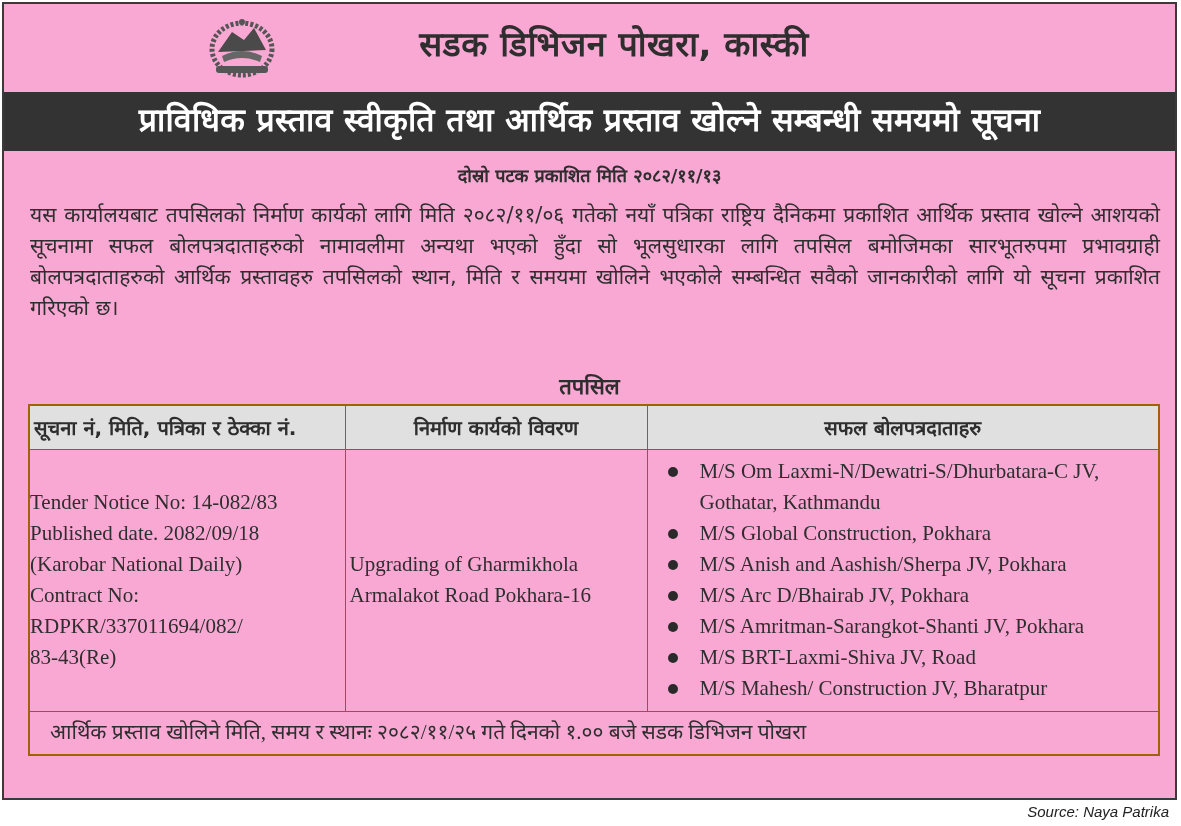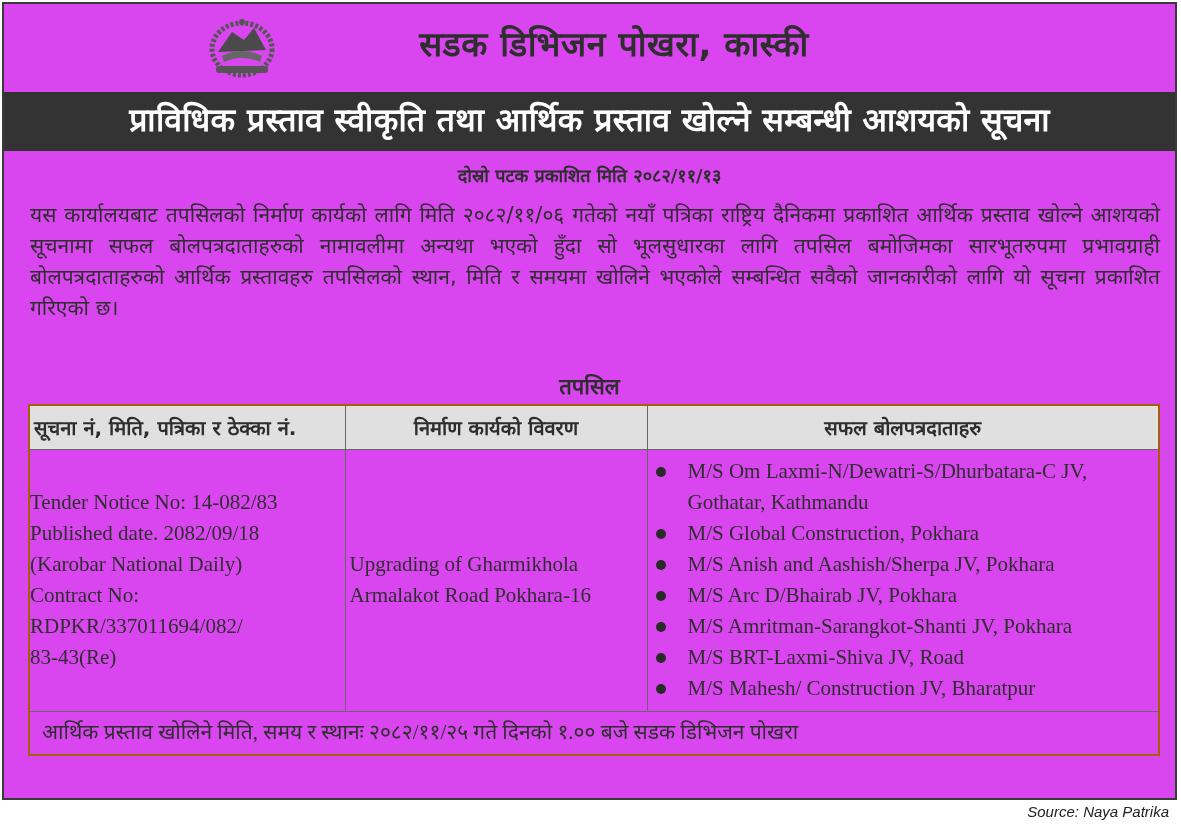--- a/index.html
+++ b/index.html
@@ -8,7 +8,7 @@
 
     .notice {
       position: absolute; left: 2px; top: 2px; width: 1175px; height: 798px;
-      border: 2px solid #3a3a3a; background: #d946ef;
+      border: 2px solid #3a3a3a; background: #f9a8d4;
     }
 
     .header-row { position: absolute; left: 0; top: 0; width: 100%; height: 88px; }

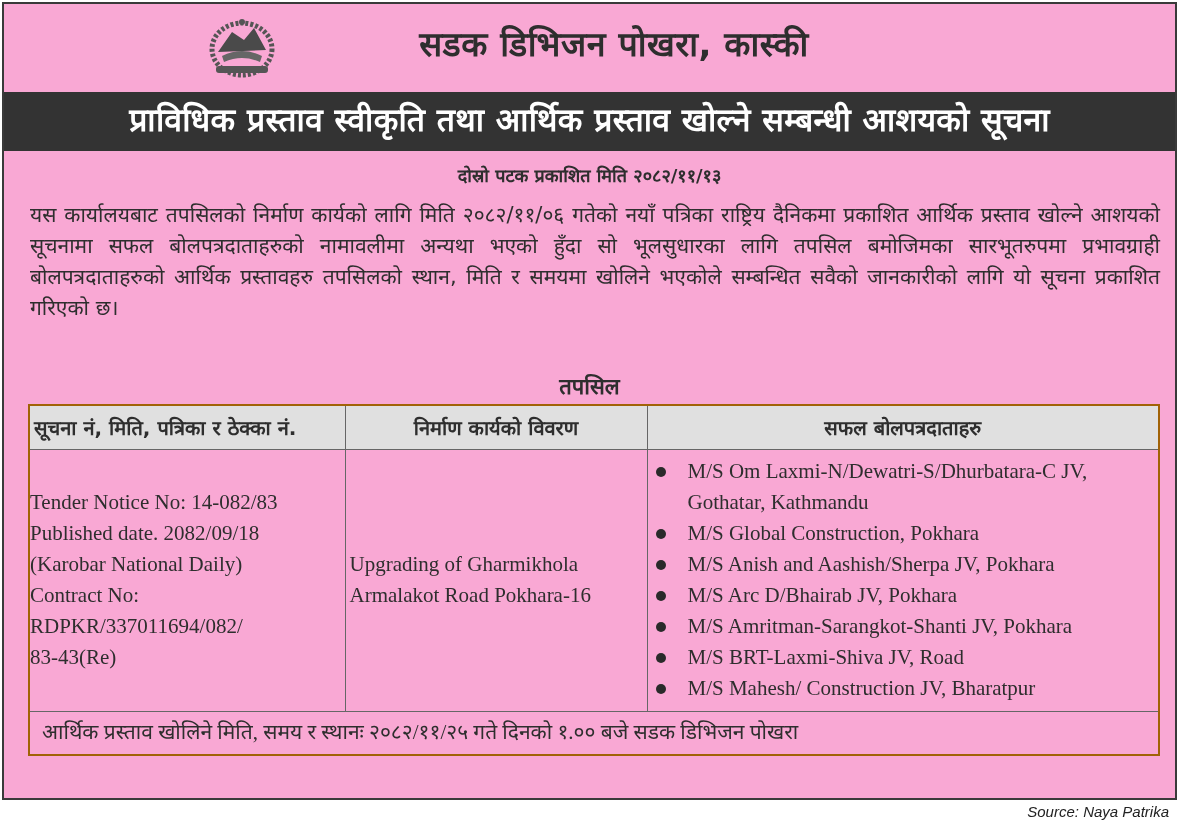--- a/index.html
+++ b/index.html
@@ -112,7 +112,7 @@
     <div class="office-title">सडक डिभिजन पोखरा, कास्की</div>
   </div>
 
-  <div class="title-band">प्राविधिक प्रस्ताव स्वीकृति तथा आर्थिक प्रस्ताव खोल्ने सम्बन्धी आशयको सूचना</div>
+  <div class="title-band">प्राविधिक प्रस्ताव स्वीकृति तथा आर्थिक प्रस्ताव खोल्ने सम्बन्धी समयमो सूचना</div>
 
   <div class="republish">दोस्रो पटक प्रकाशित मिति २०८२/११/१३</div>
 

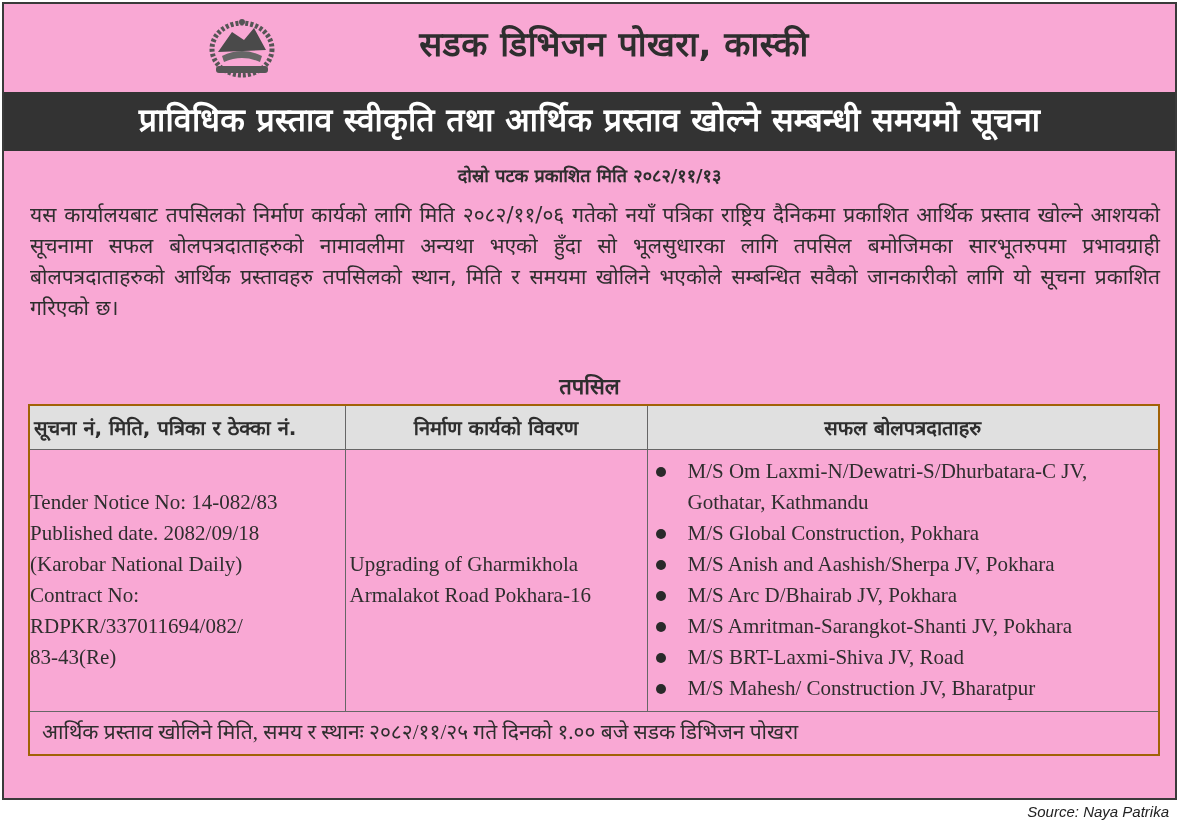--- a/index.html
+++ b/index.html
@@ -56,7 +56,7 @@
     }
     td.notice-info { padding: 0 0; height: 262px; }
     td.work-desc { padding: 8px 4px; }
-    td.bidders { padding: 3px 0 3px 8px; vertical-align: top; margin-top: 8px; }
+    td.bidders { padding: 3px 0 3px 20px; vertical-align: top; margin-top: 8px; }
     ul.bidder-list { list-style: none; }
     ul.bidder-list li { position: relative; padding-left: 32px; line-height: 31px; }
     ul.bidder-list li .bullet {

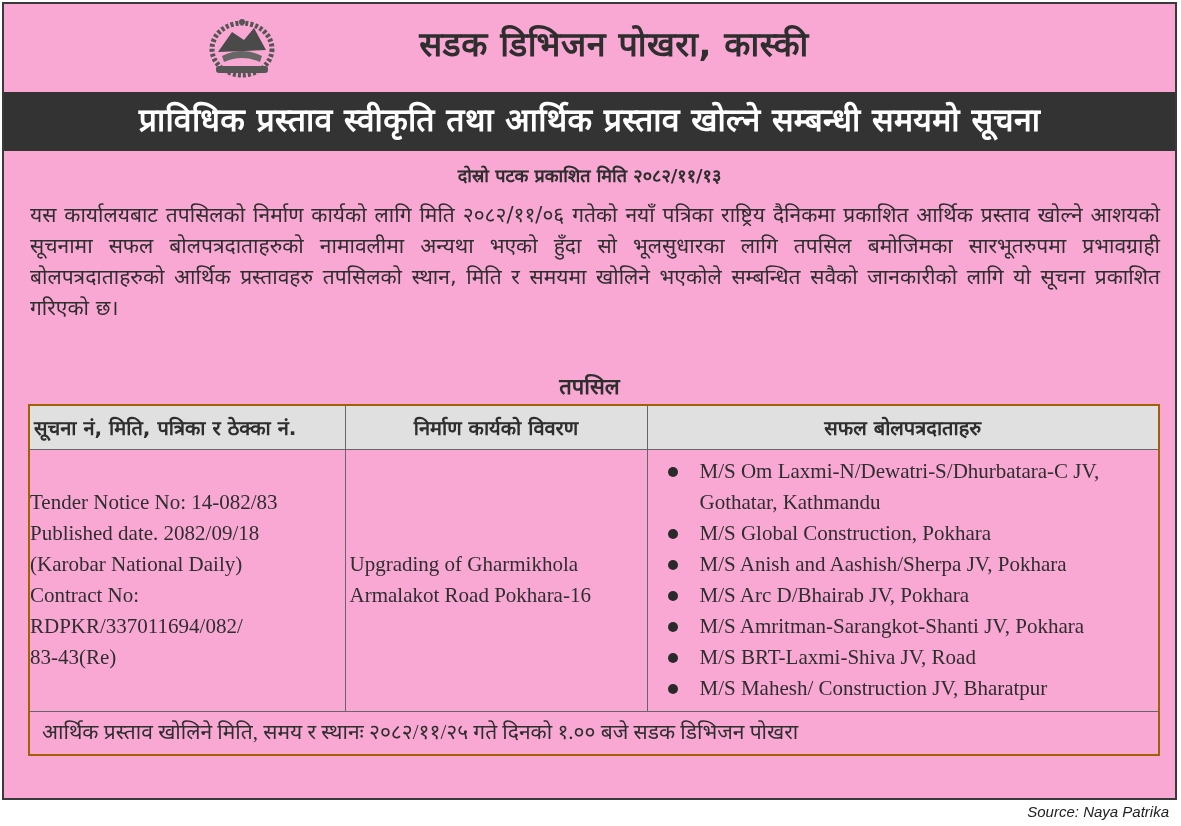--- a/index.html
+++ b/index.html
@@ -65,7 +65,7 @@
     }
     .line { display: block; }
     td.footer-cell {
-      font-family: "DejaVu Sans", sans-serif; font-size: 18px; height: 44px; padding-left: 12px; border-radius: 11px;
+      font-family: "DejaVu Sans", sans-serif; font-size: 18px; height: 44px; padding-left: 20px; border-radius: 11px;
     }
 
     .signature {

